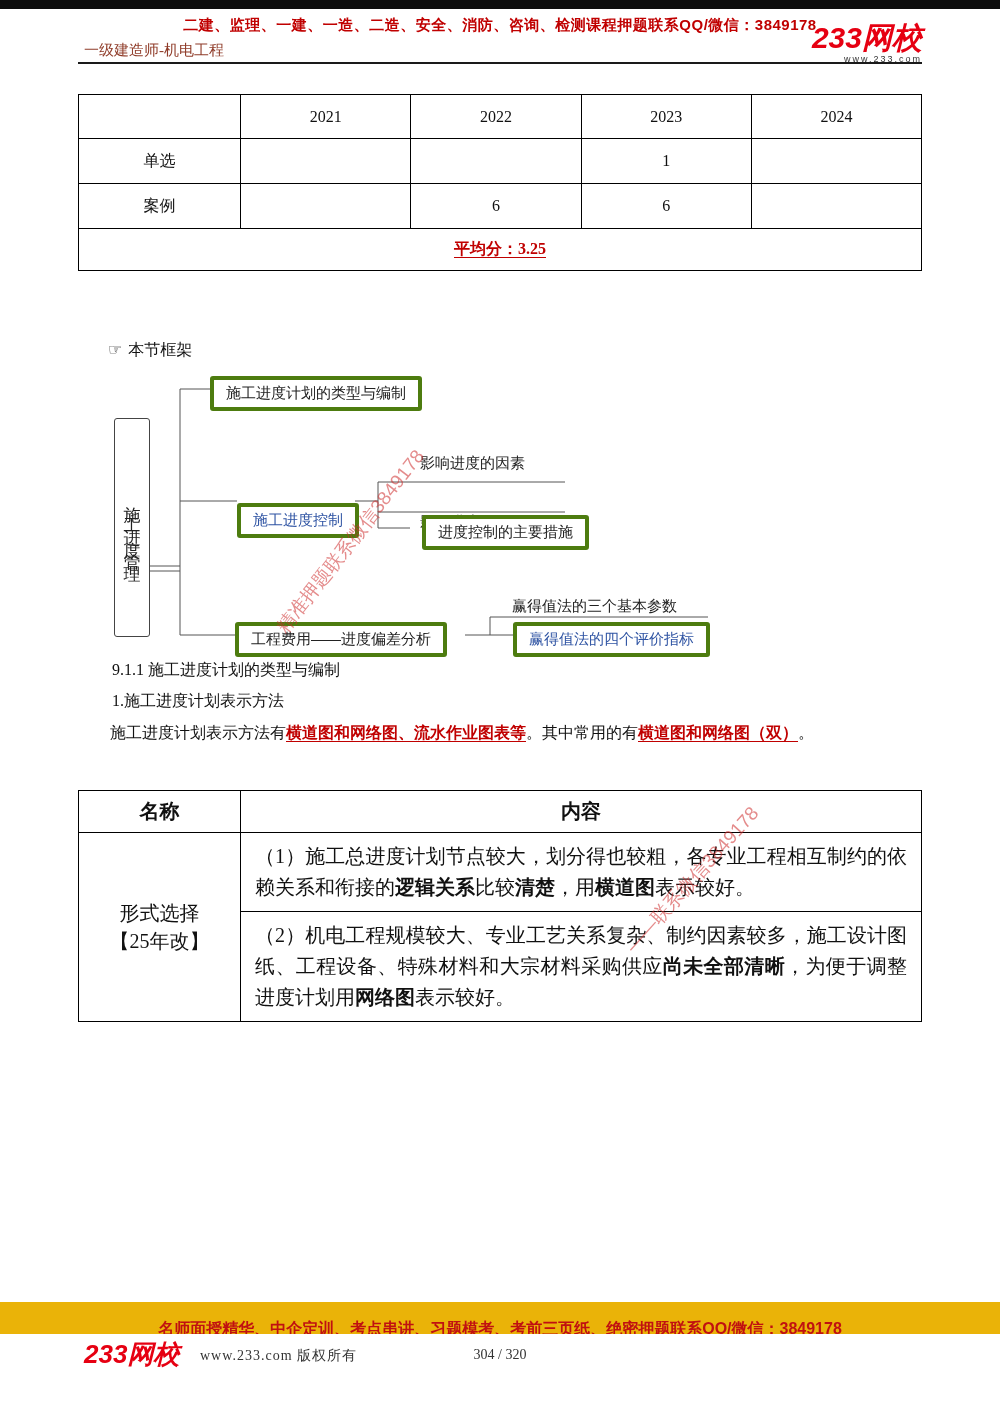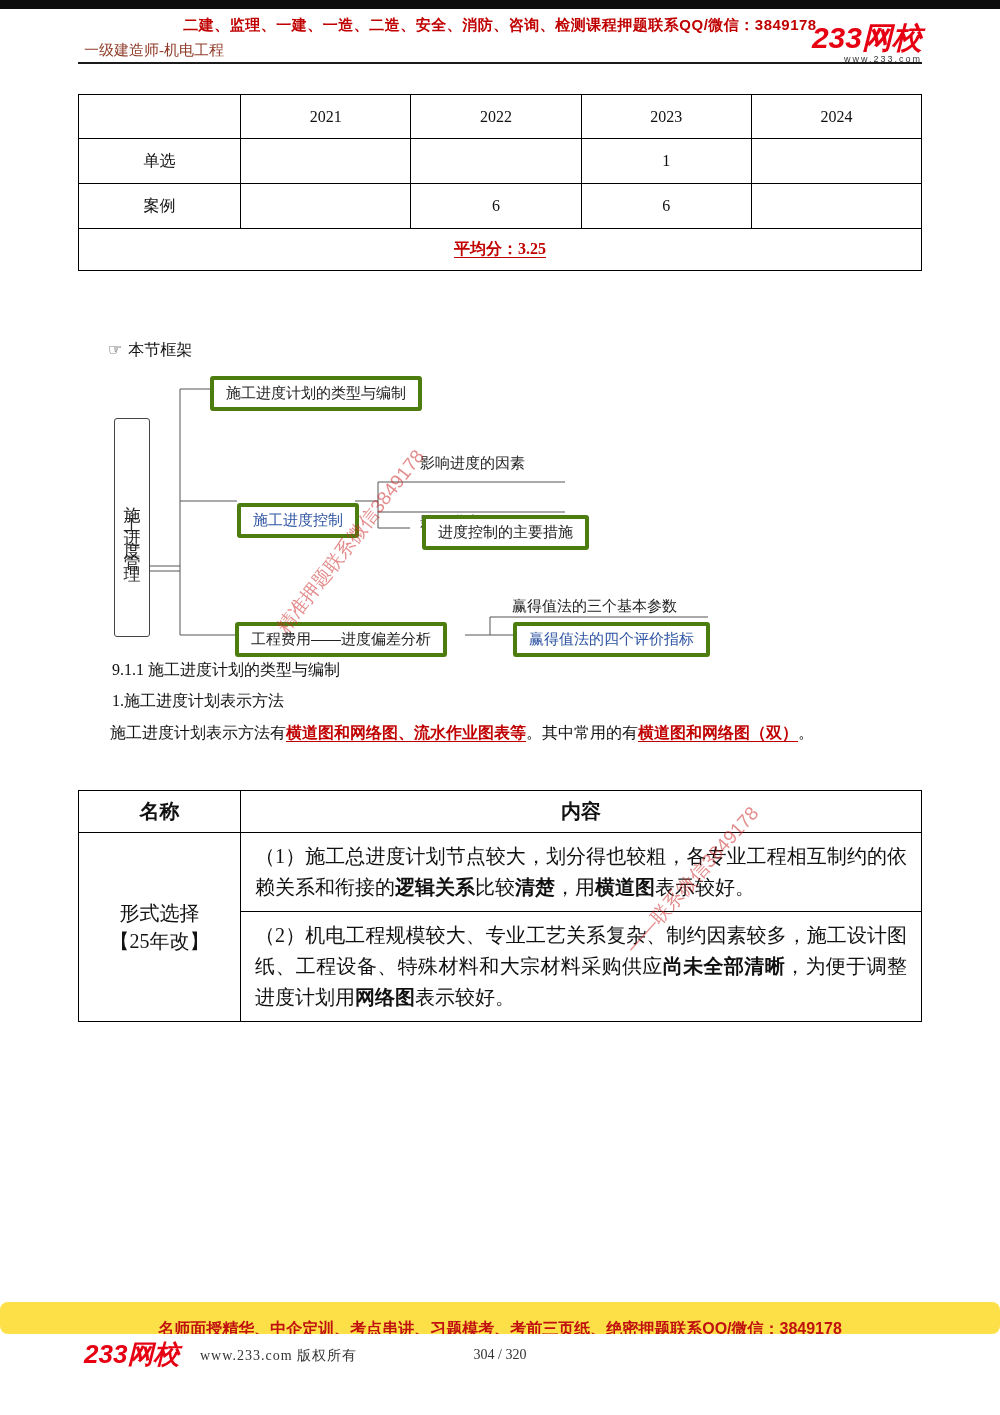--- a/index.html
+++ b/index.html
@@ -95,7 +95,7 @@
   }
   .footer-copy { position: absolute; left: 200px; top: 1347px; font-size: 14px; color: #333; letter-spacing: 1px; }
   .page-indicator { position: absolute; left: 0; top: 1347px; width: 1000px; text-align: center; font-size: 14px; color: #333; }
-  .bottom-bar { position: absolute; left: 0; top: 1302px; width: 1000px; height: 32px; background: #fde047; overflow: hidden; border-radius: 8px; }
+  .bottom-bar { position: absolute; left: 0; top: 1302px; width: 1000px; height: 32px; background: #eab308; overflow: hidden; }
   .bottom-promo {
     padding-top: 17px; text-align: center; color: #c01111; font-weight: bold; font-size: 16px;
     font-family: "Liberation Sans", "DejaVu Sans", sans-serif; white-space: nowrap;

